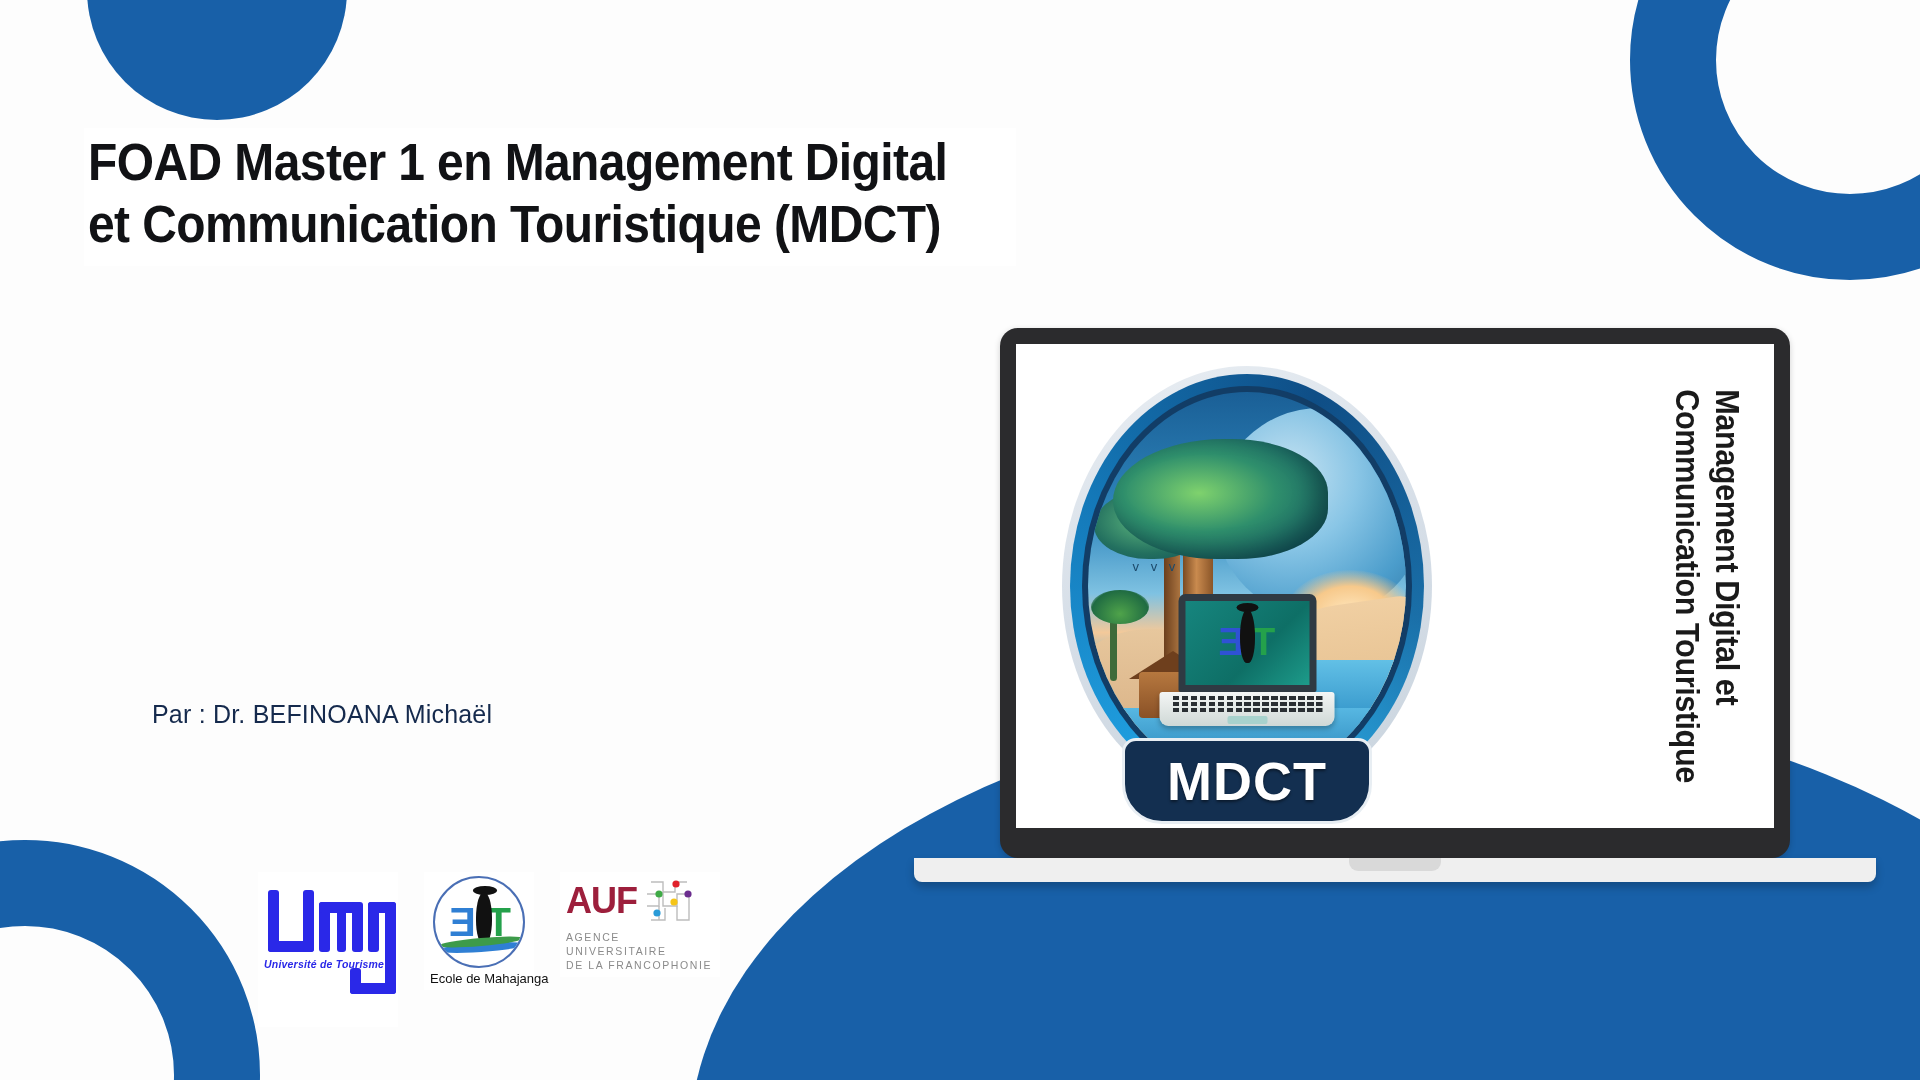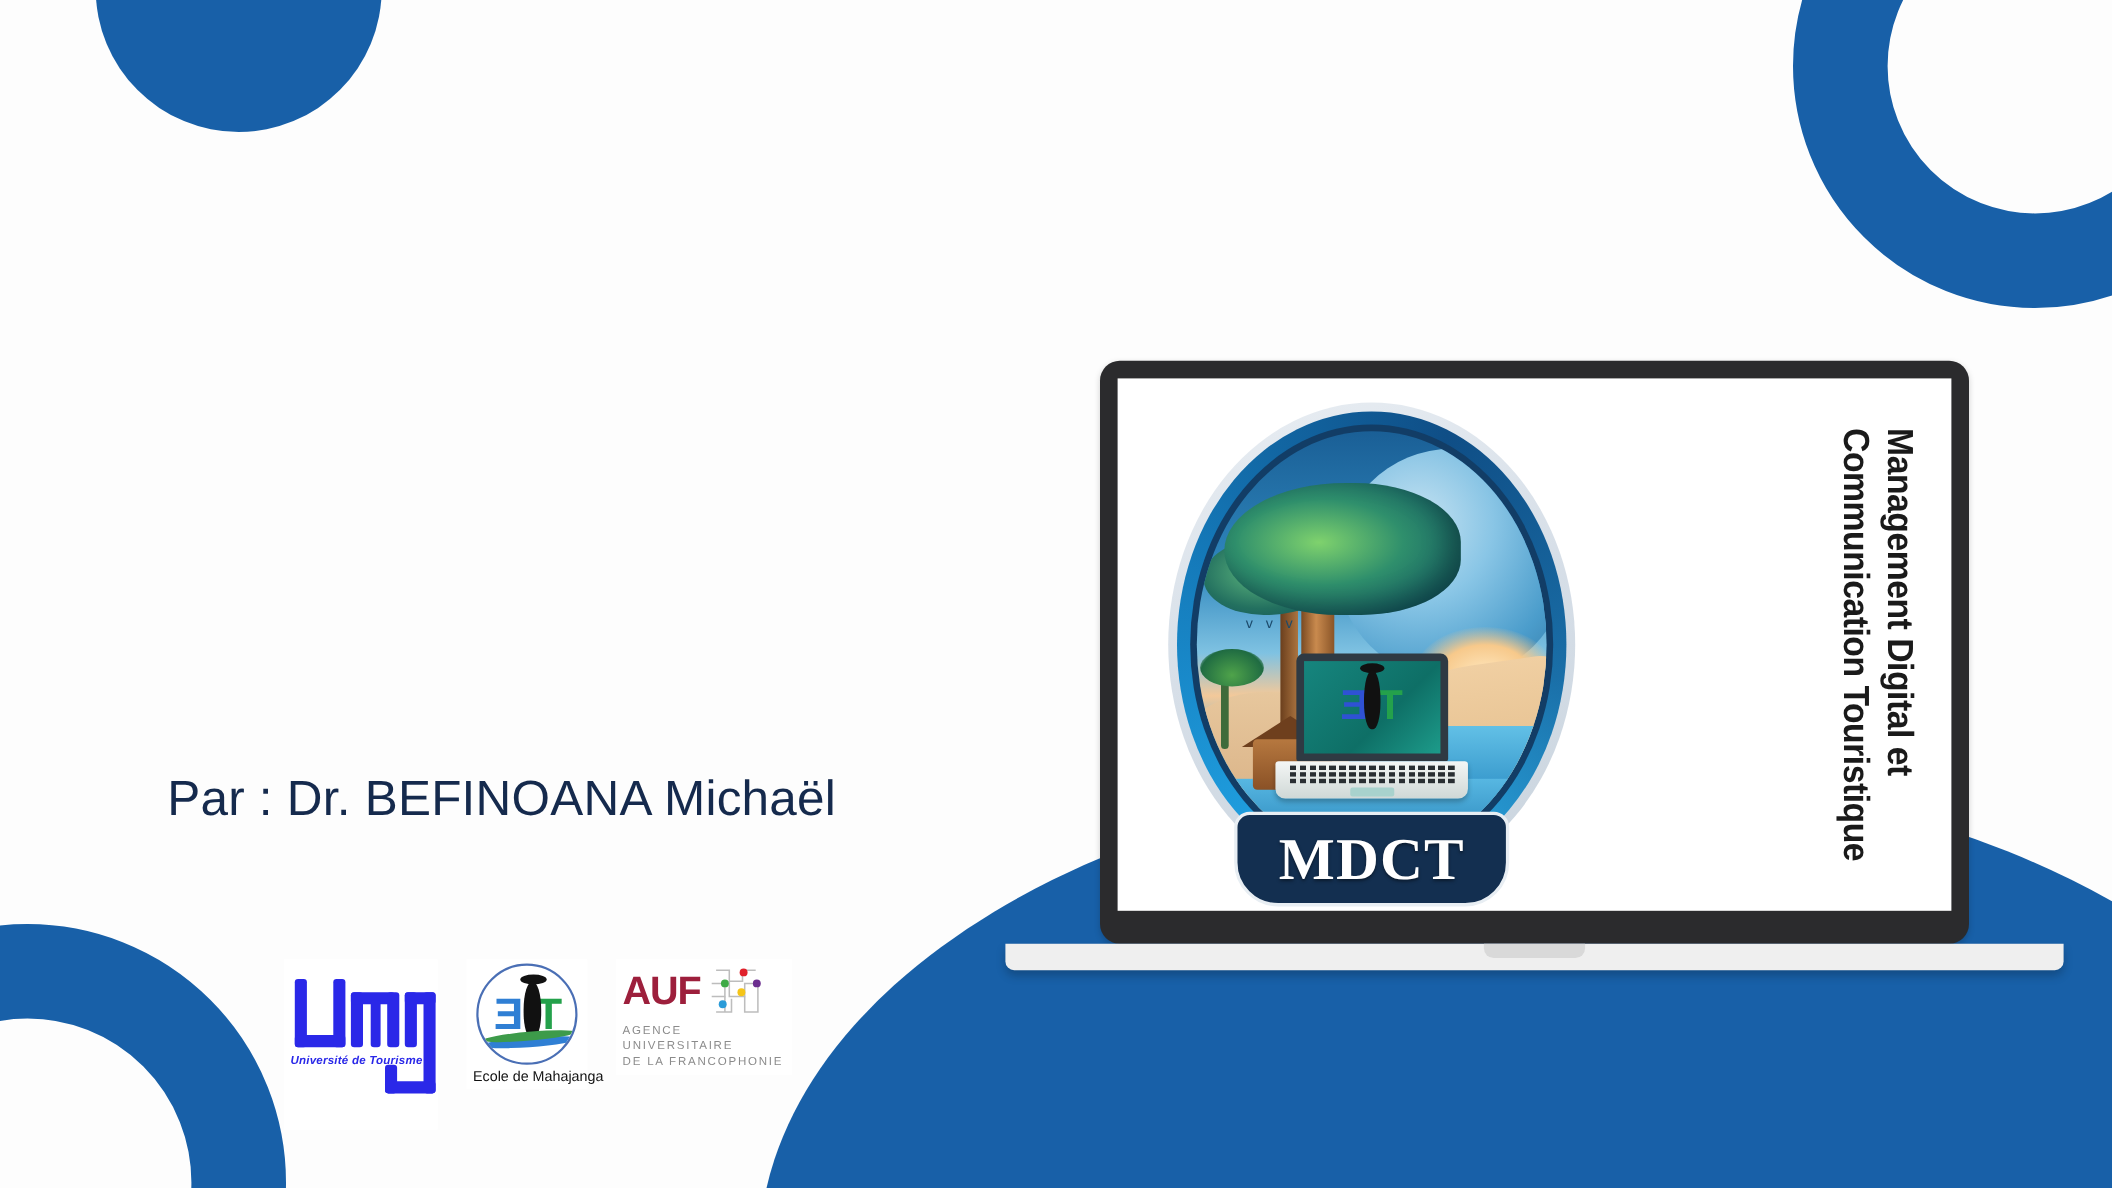--- a/index.html
+++ b/index.html
@@ -456,6 +456,10 @@
   <div class="deco" id="deco-bottomleft-ring"></div>
   <div class="deco" id="deco-bottomright-circle"></div>
 
+  <div id="title-block">
+    <div id="course-title">FOAD Master 1 en Management Digital
+et Communication Touristique (MDCT)</div>
+  </div>
 
 
   <div id="author">Par : Dr. BEFINOANA Michaël</div>

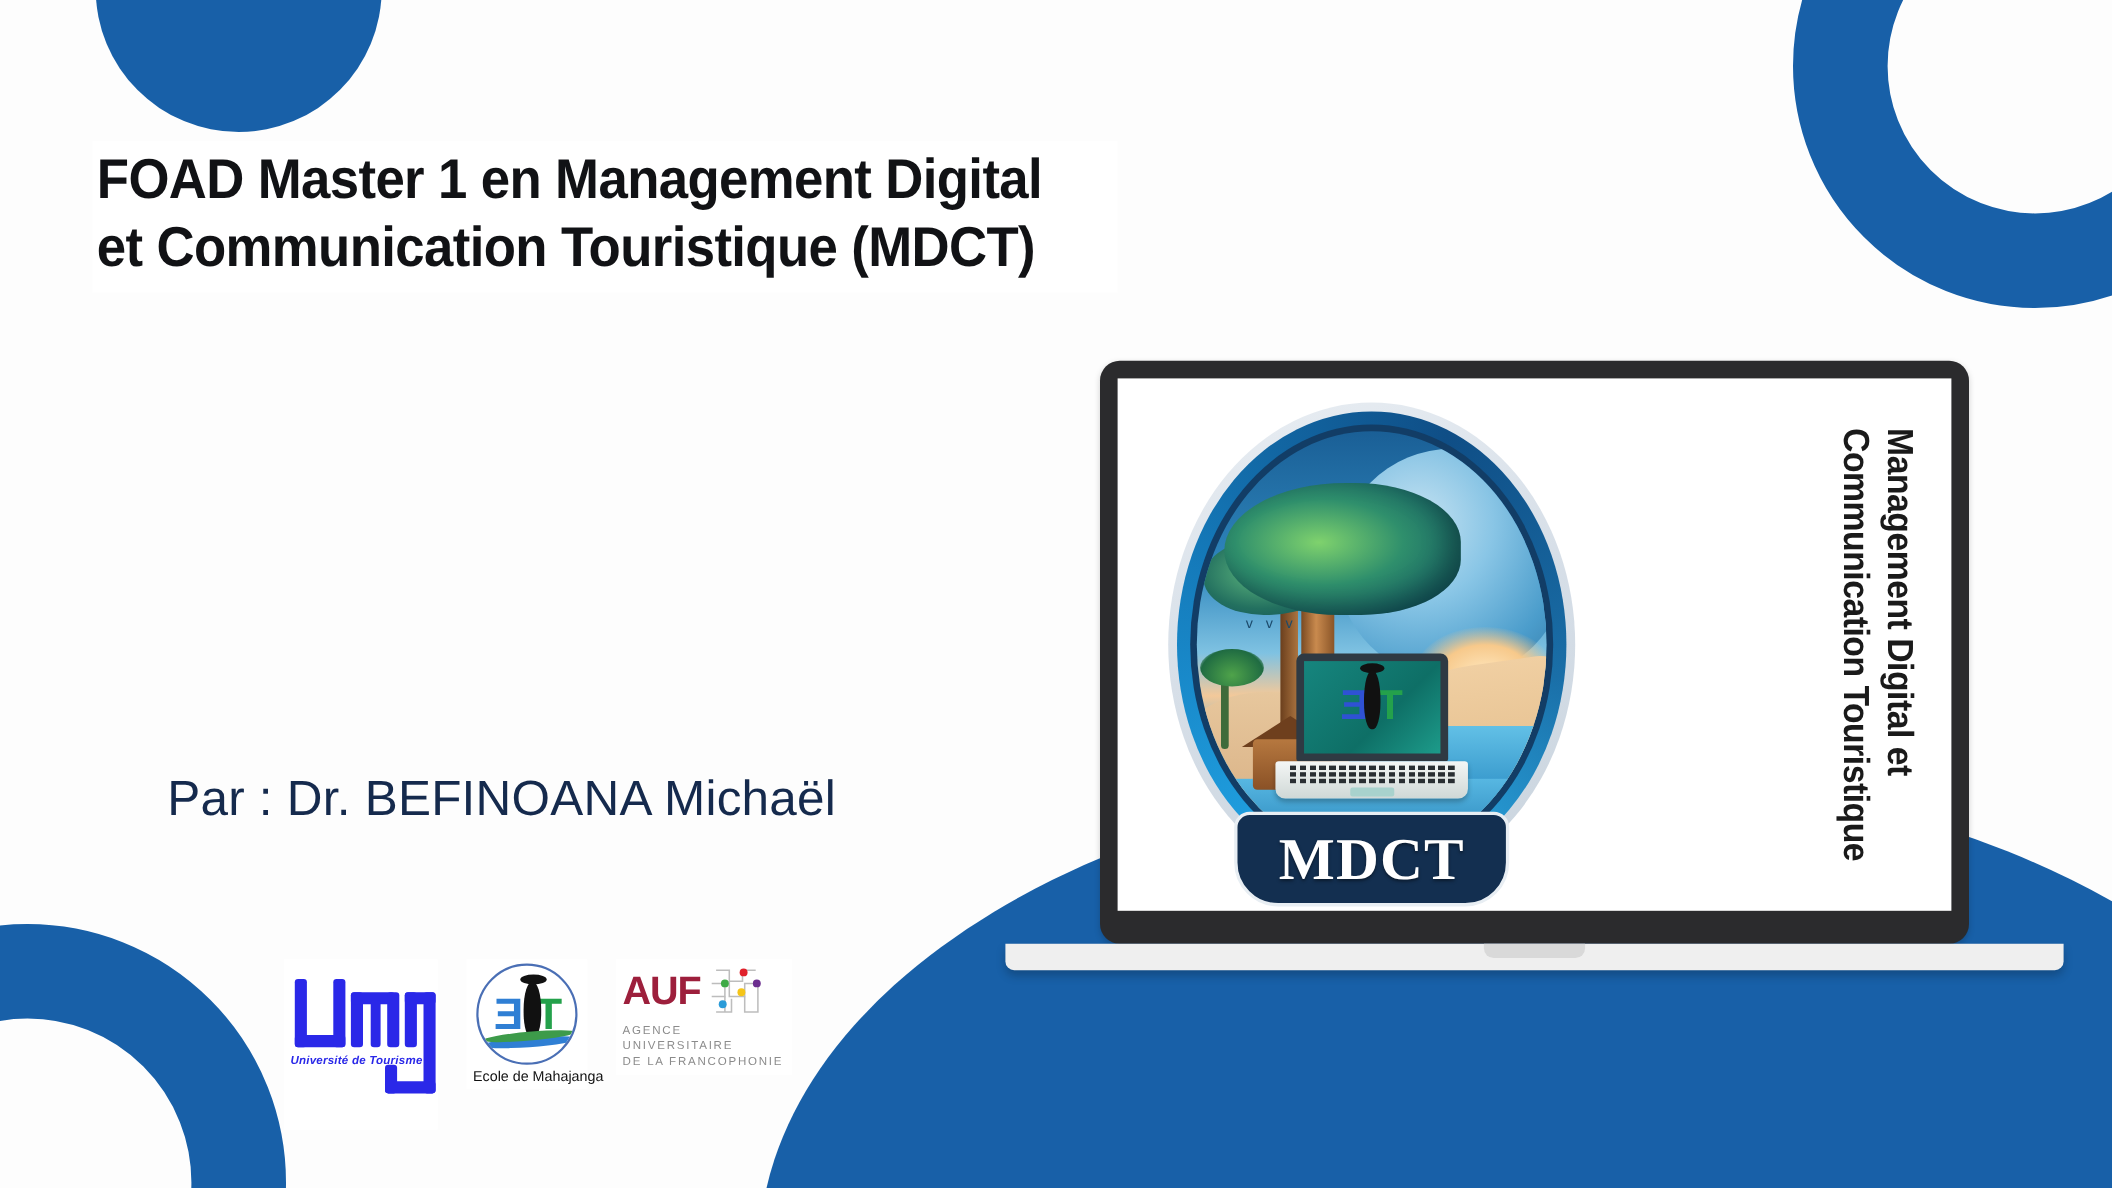--- a/index.html
+++ b/index.html
@@ -90,7 +90,7 @@
     position: absolute;
     left: 152px; top: 700px;
     font-family: "Liberation Sans", sans-serif;
-    font-size: 45px;
+    font-size: 25px;
     font-weight: 400;
     letter-spacing: 0.2px;
     color: #152a4d;

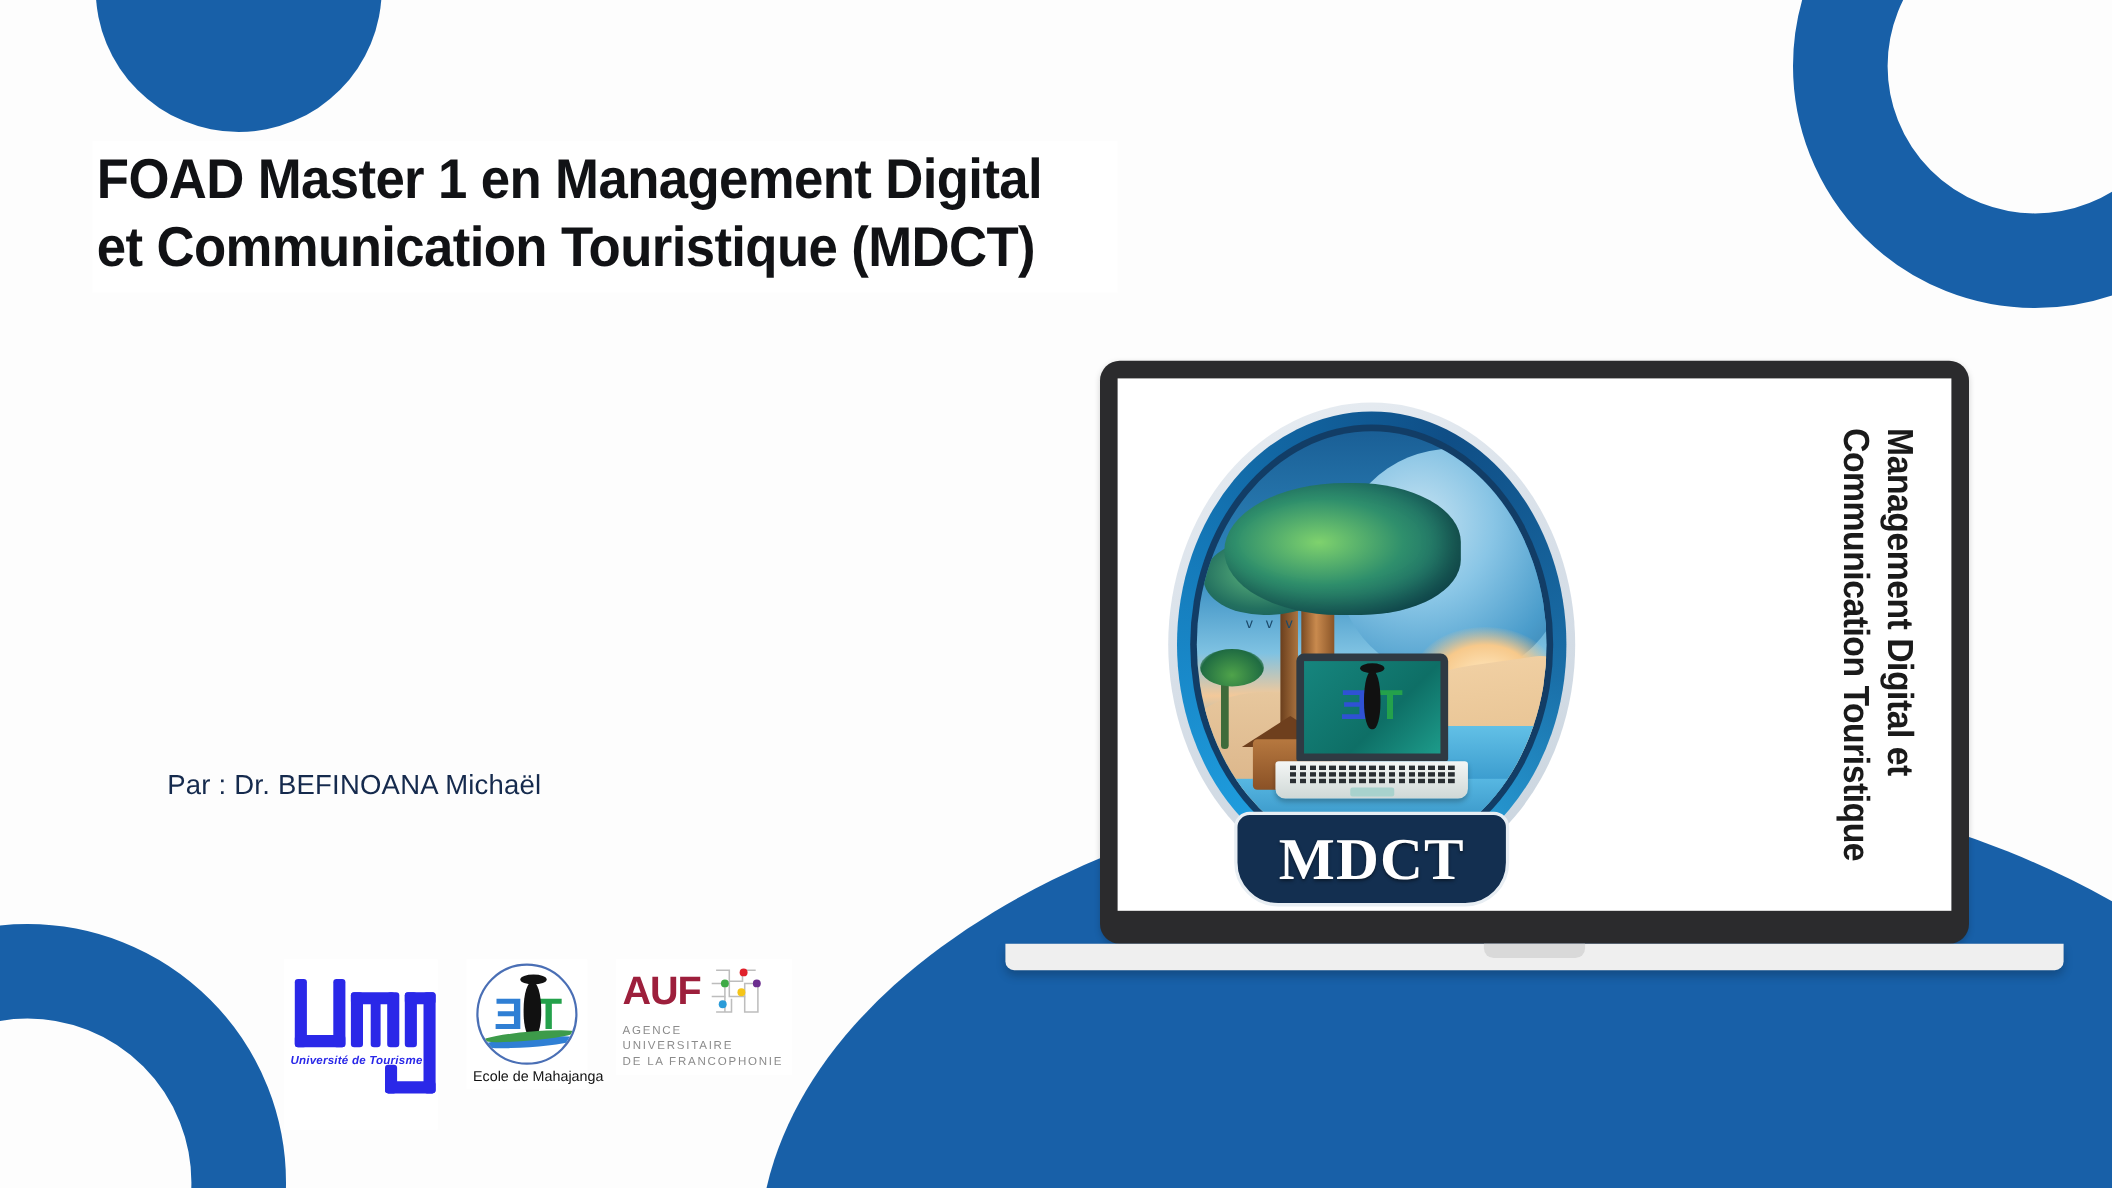--- a/index.html
+++ b/index.html
@@ -421,7 +421,7 @@
     display: flex; align-items: center; justify-content: center;
   }
   .badge-banner-text {
-    font-family: Liberation Serif, serif;
+    font-family: Liberation Sans, sans-serif;
     font-weight: 700; font-size: 54px;
     color: #ffffff; letter-spacing: 1px;
     text-shadow: 0 2px 3px rgba(0,0,0,.45);

